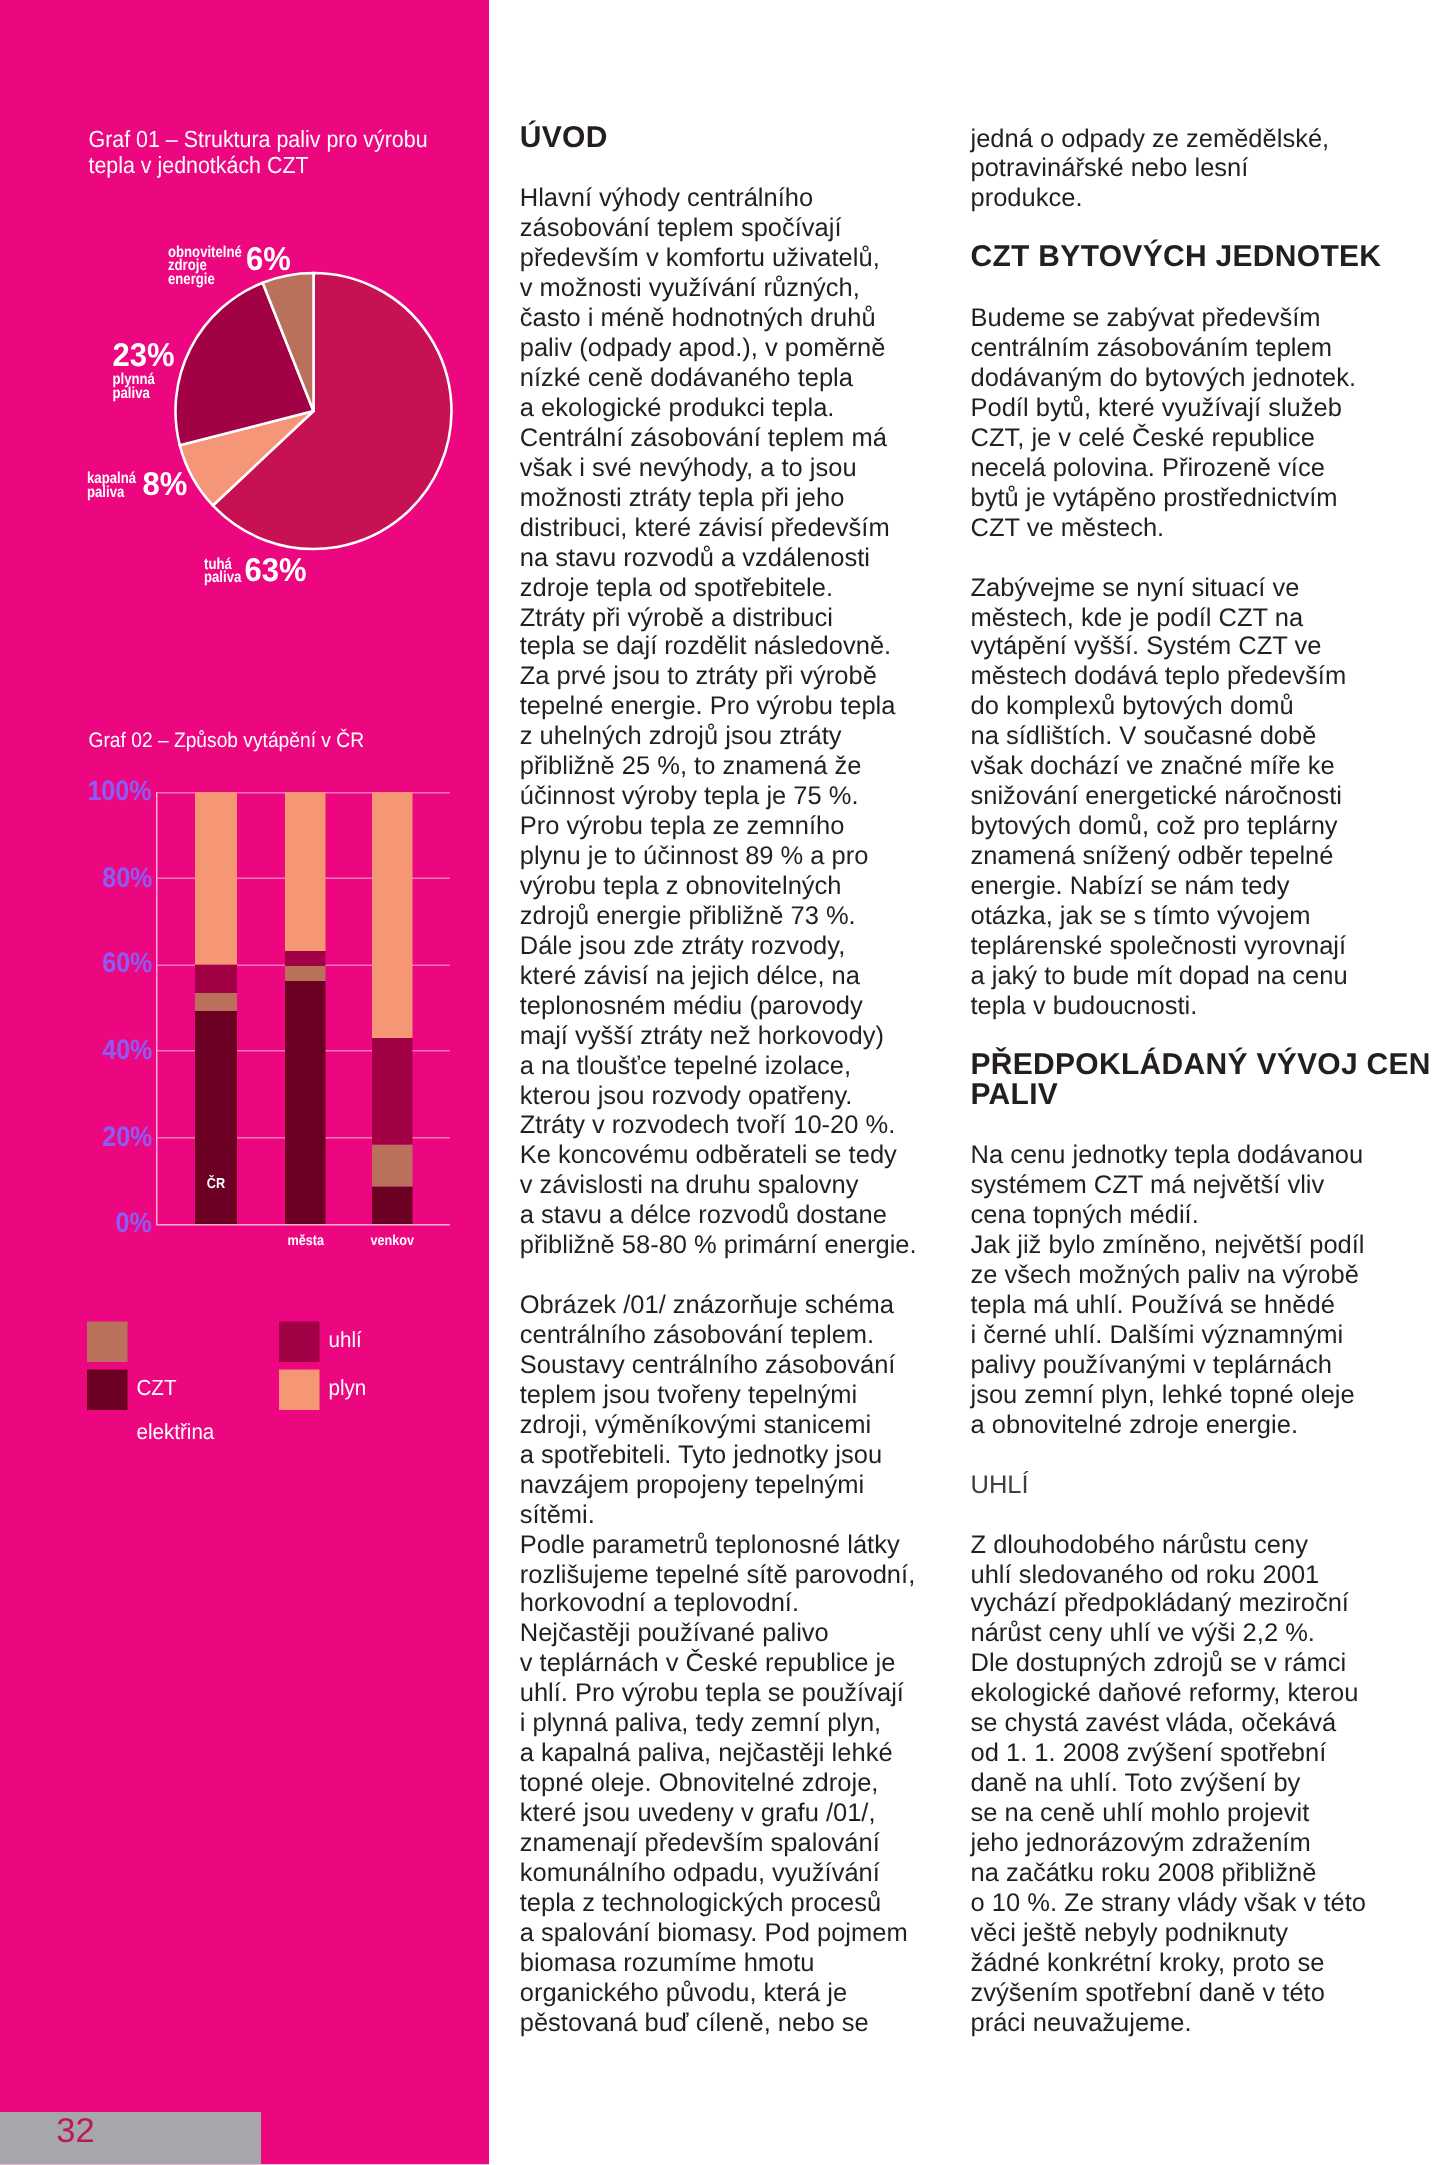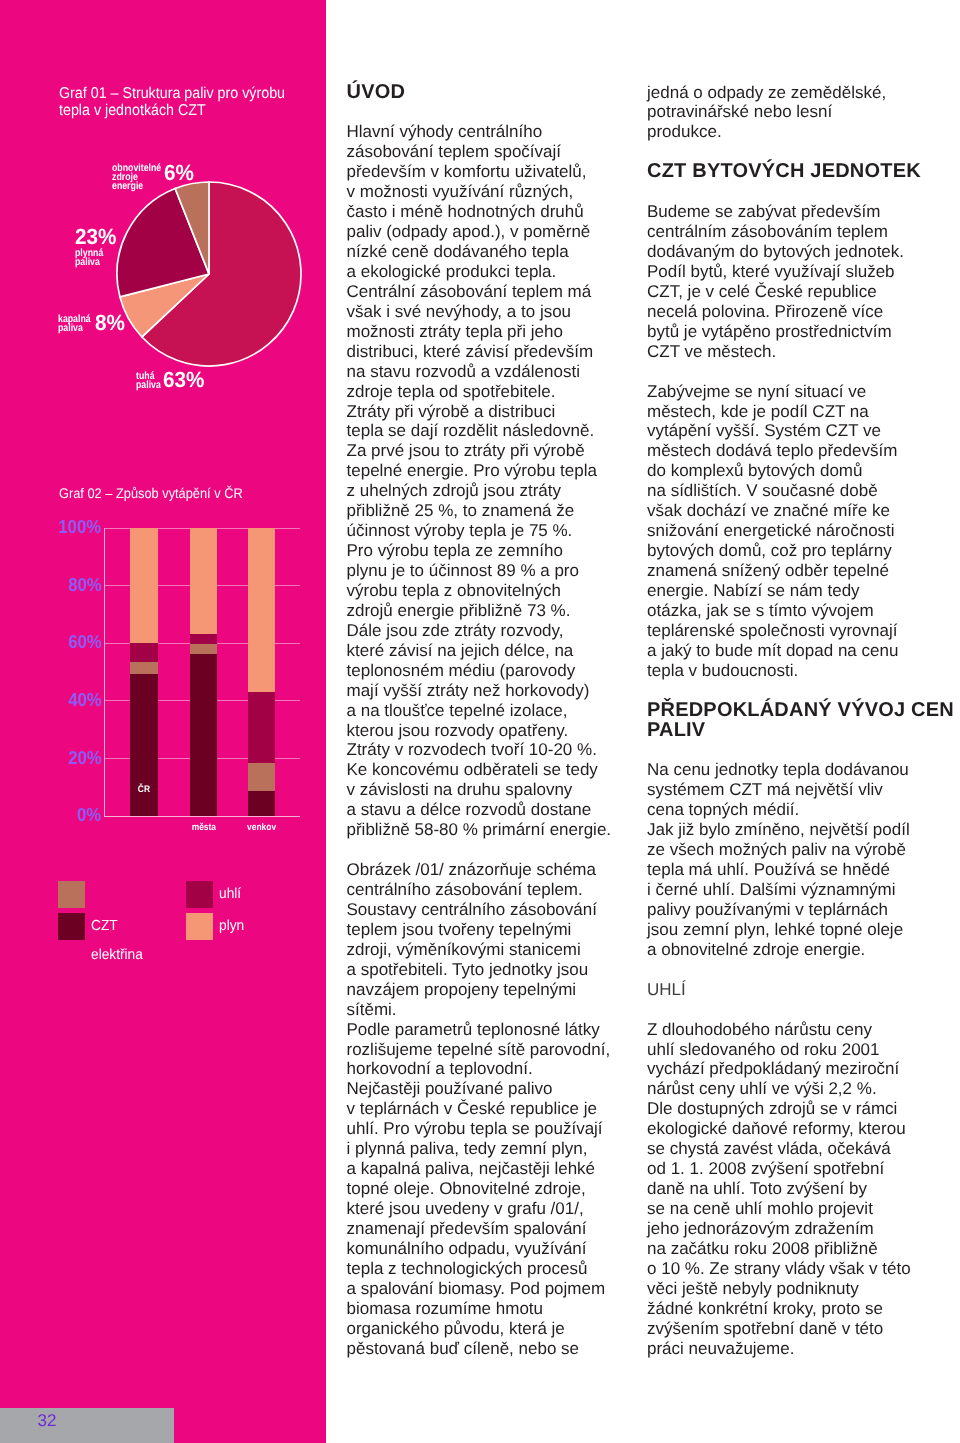--- a/index.html
+++ b/index.html
@@ -43,7 +43,7 @@
 
   
   .footer-band{position:absolute;left:0;top:1408px;width:173.8px;height:35px;background:#a6a7ab;}
-  .footer-num{position:absolute;left:37.5px;color:#6d28d9;font-size:17px;line-height:17.6px;white-space:pre;}
+  .footer-num{position:absolute;left:37.5px;color:#be185d;font-size:23px;line-height:17.6px;white-space:pre;}
   .footer-brand{position:absolute;left:70.9px;color:#ffffff;font-size:20.35px;line-height:20.35px;
                 font-weight:bold;white-space:pre;}
   .footer-brand>span{display:inline-block;transform:scaleX(1.07);transform-origin:left center;}

